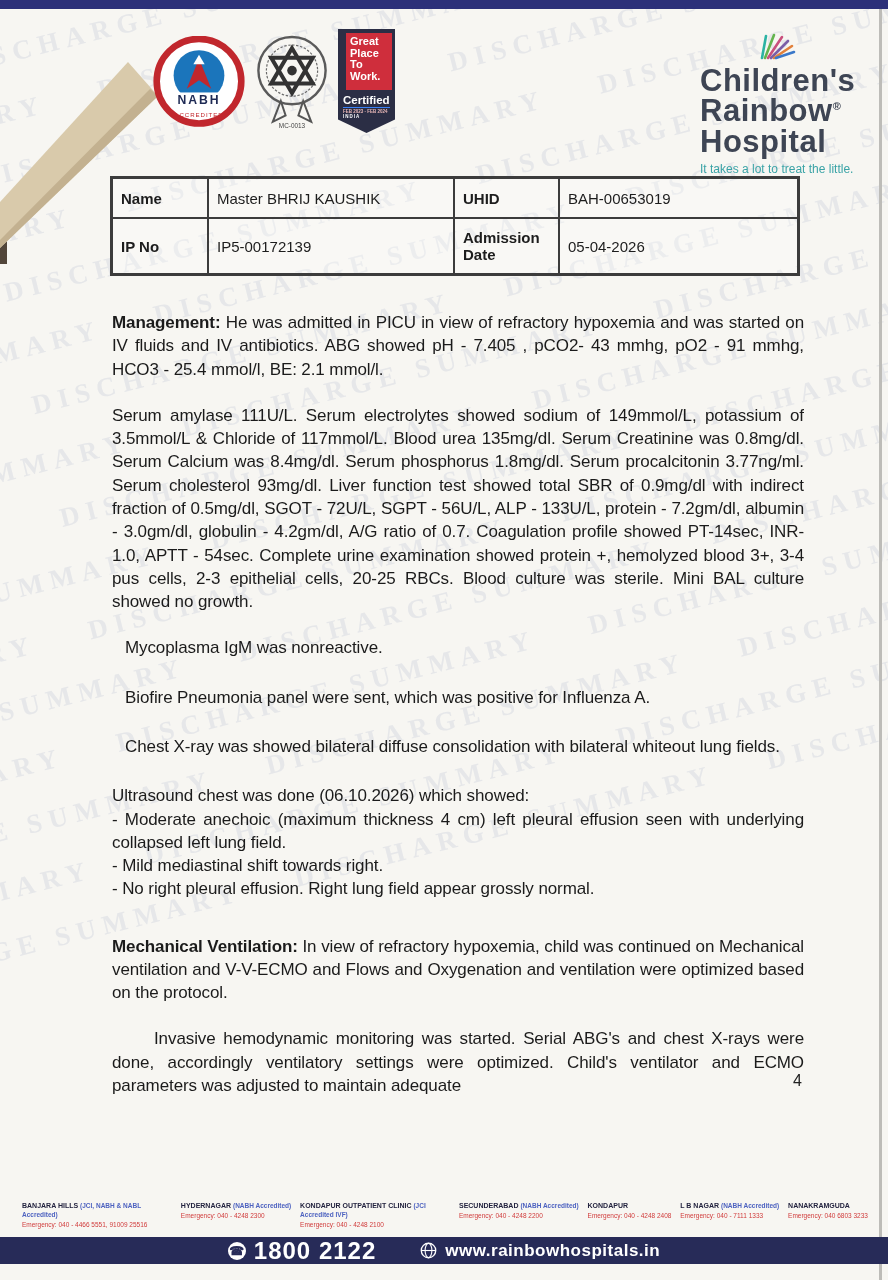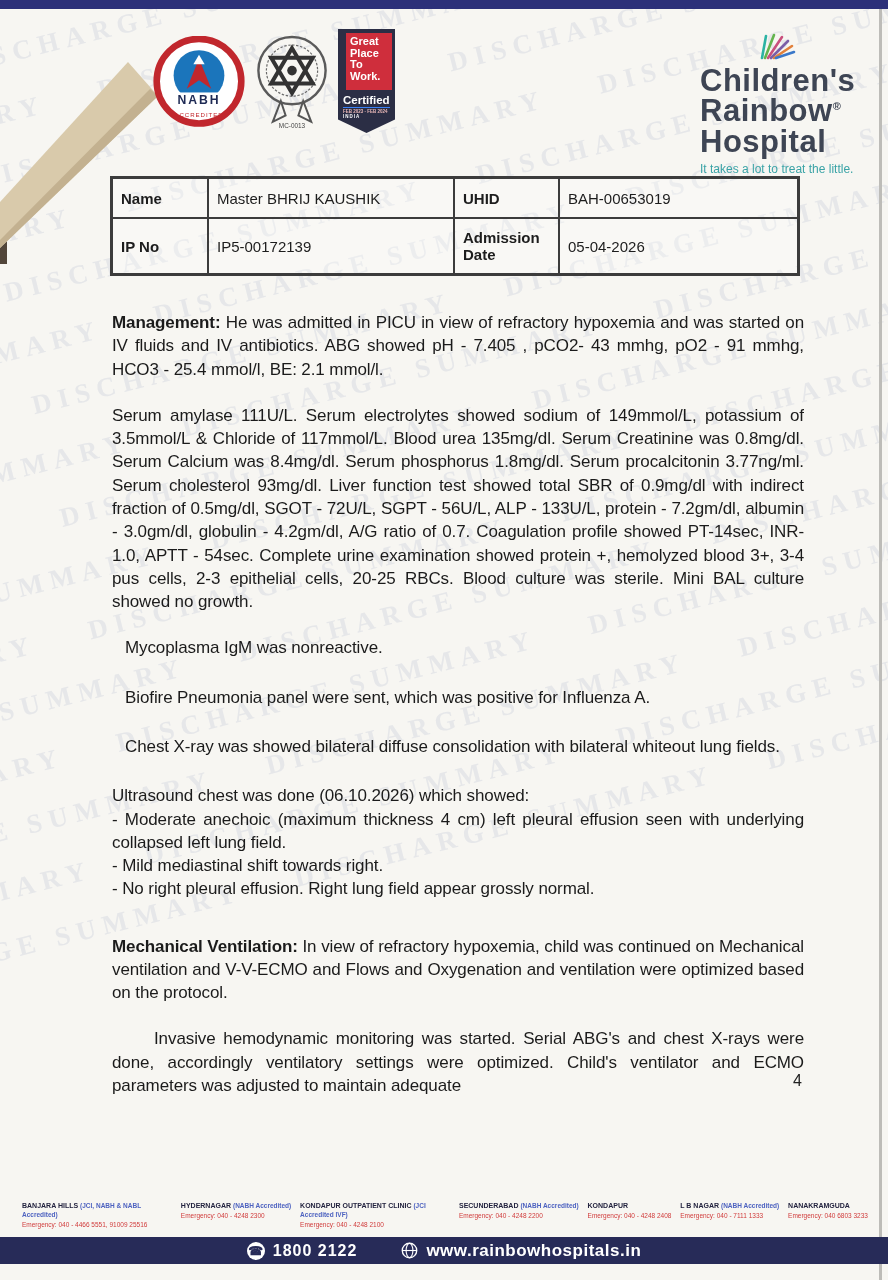--- a/index.html
+++ b/index.html
@@ -72,7 +72,7 @@
   .navbar{position:absolute;left:0;top:1237px;width:100%;height:27px;background:#272b58;
     display:flex;align-items:center;justify-content:center;gap:44px;z-index:3;}
   .nav-item{display:flex;align-items:center;gap:8px;color:#fff;font-weight:bold;}
-  .phone-num{font-size:16px;letter-spacing:1px;}
+  .phone-num{font-size:24px;letter-spacing:1px;}
   .site{font-size:17px;letter-spacing:0.5px;}
   .phone-ic{width:18px;height:18px;border-radius:50%;background:#fff;color:#272b58;
     display:flex;align-items:center;justify-content:center;font-size:12px;line-height:1;}

